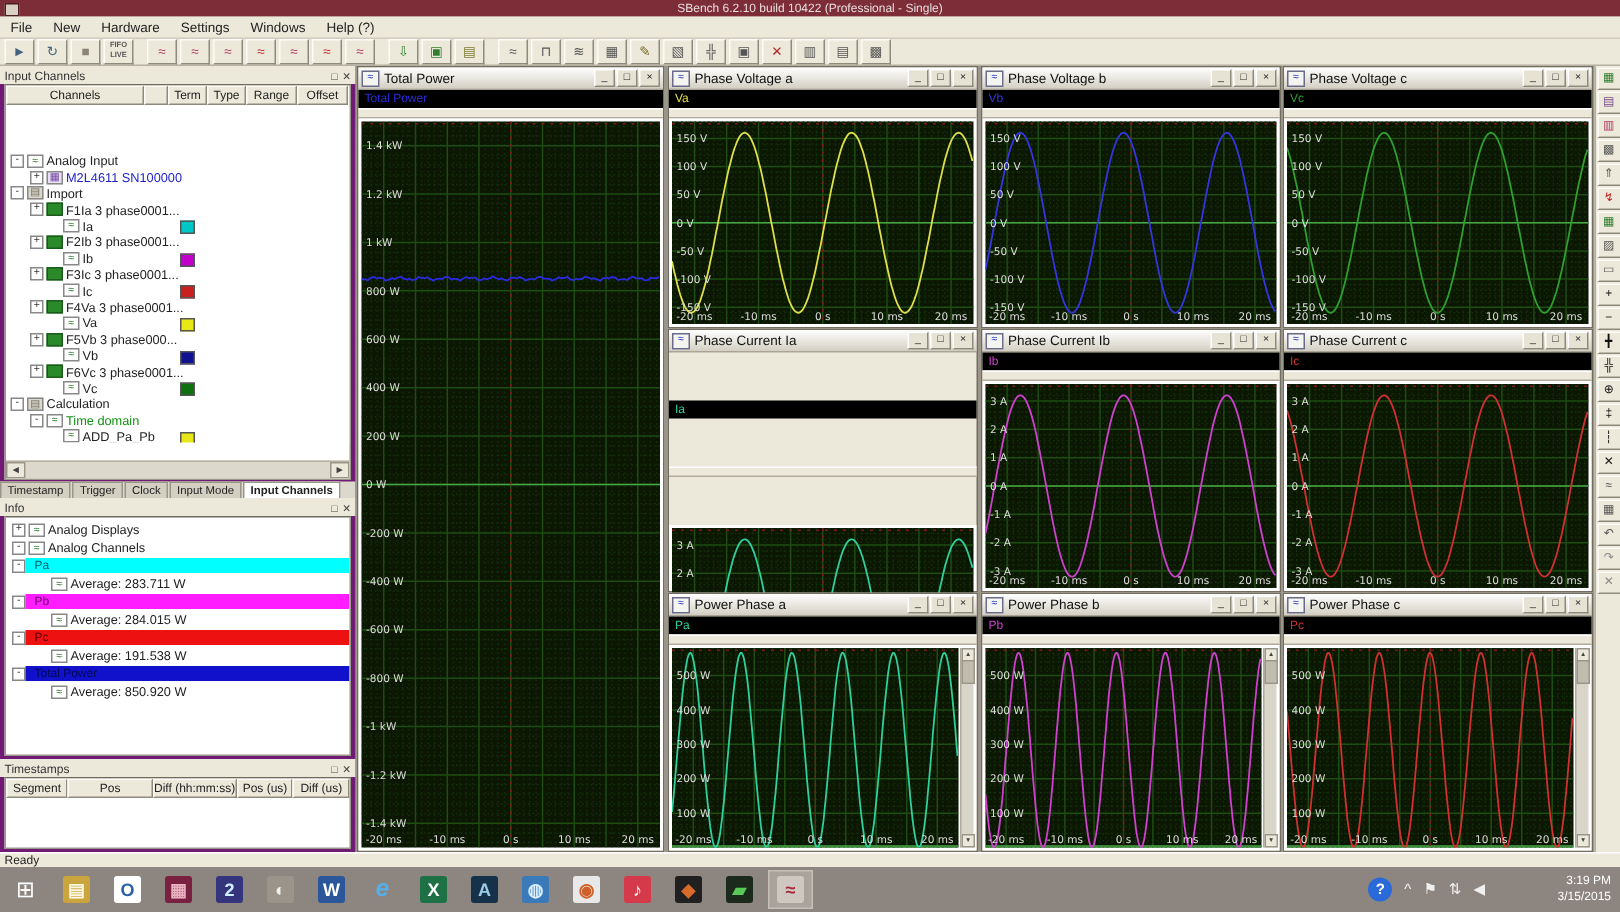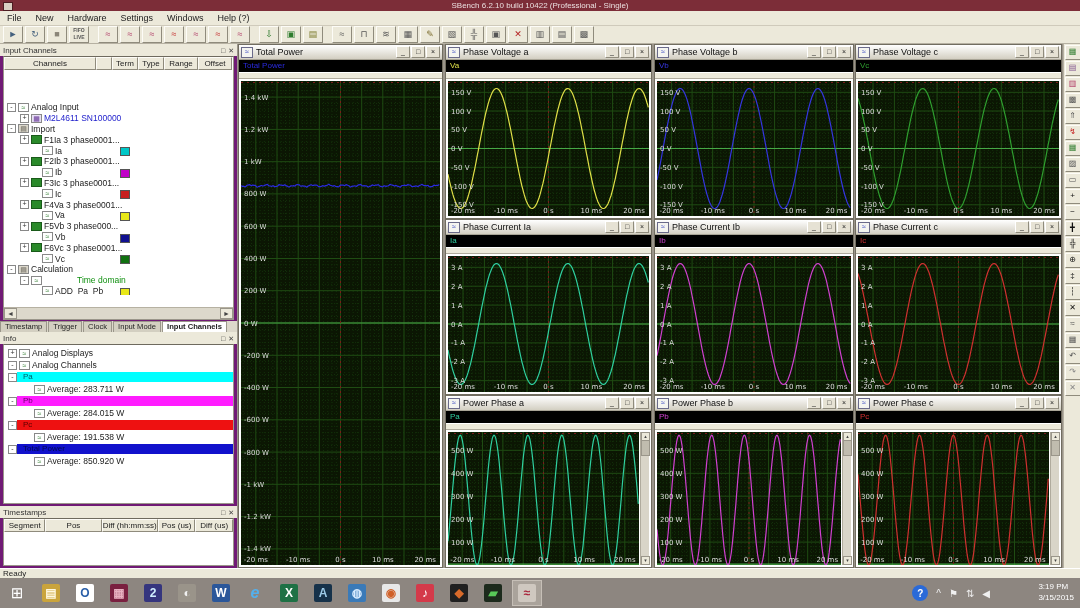--- a/index.html
+++ b/index.html
@@ -500,7 +500,7 @@
           </svg>
         </div>
       </div>
-      <div class="chart-win" style="left: 208px; top: 175px; width: 207px; height: 176px;">
+      <div class="chart-win" style="left: 208px; top: 175px; width: 207px; height: 176px; gap: 32px;">
         <div class="win-titlebar">
           <span class="win-ico">≈</span>
           <span class="win-title">Phase Current Ia</span>

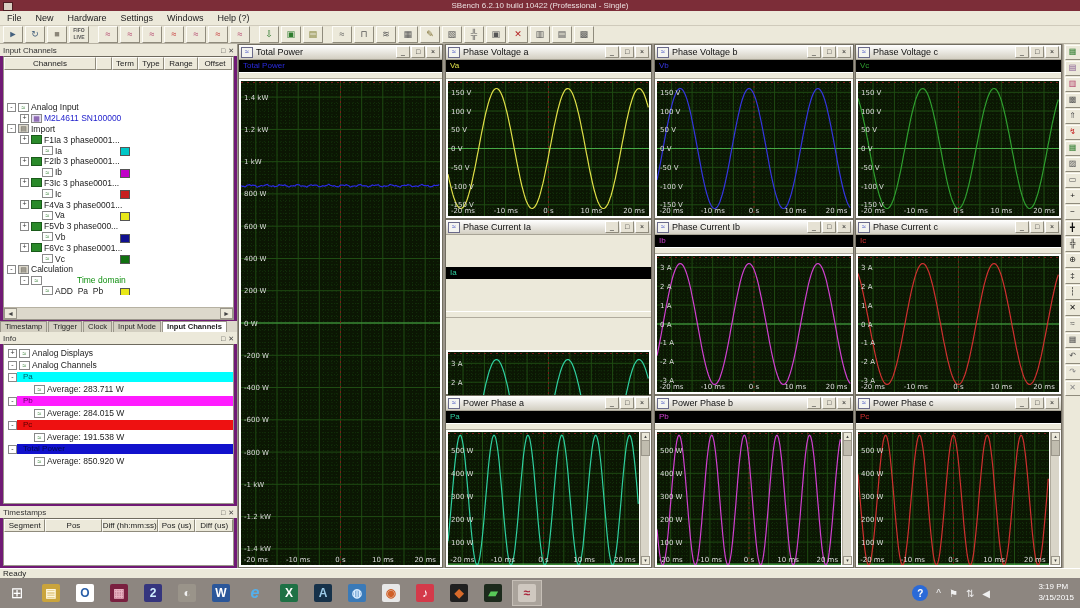--- a/index.html
+++ b/index.html
@@ -240,7 +240,7 @@
             <div class="trow" style="padding-left: 16px;">
               <span class="expbox">-</span>
               <span class="tico" style="background: rgb(255, 255, 255); color: rgb(42, 122, 42); border: 1px solid rgb(136, 136, 136);">≈</span>
-              <span style="color: rgb(16, 144, 16); margin-left: 33px;">Time domain</span>
+              <span style="color: rgb(16, 144, 16);">Time domain</span>
             </div>
             <div class="trow" style="padding-left: 29px;">
               <span style="width: 9px; flex: 0 0 auto;"></span>

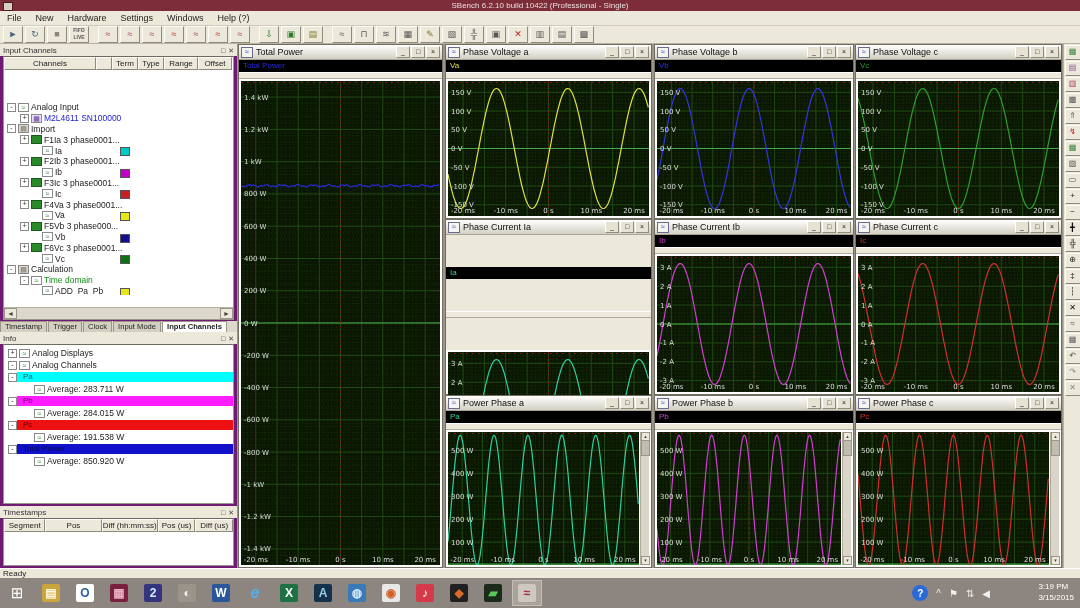--- a/index.html
+++ b/index.html
@@ -85,7 +85,7 @@
   .tray{position:absolute;right:90px;display:flex;align-items:center;gap:8px;color:#f0f0f0;font-size:10px;}
   .tray-help{width:16px;height:16px;border-radius:50%;background:#2a6ad8;color:#fff;font-size:10px;
              display:flex;align-items:center;justify-content:center;font-weight:bold;}
-  .clock{position:absolute;right:6px;top:3px;color:#fff;font-size:8px;text-align:left;line-height:11px;}
+  .clock{position:absolute;right:6px;top:3px;color:#fff;font-size:8px;text-align:right;line-height:11px;}
 </style>
 </head>
 <body>

